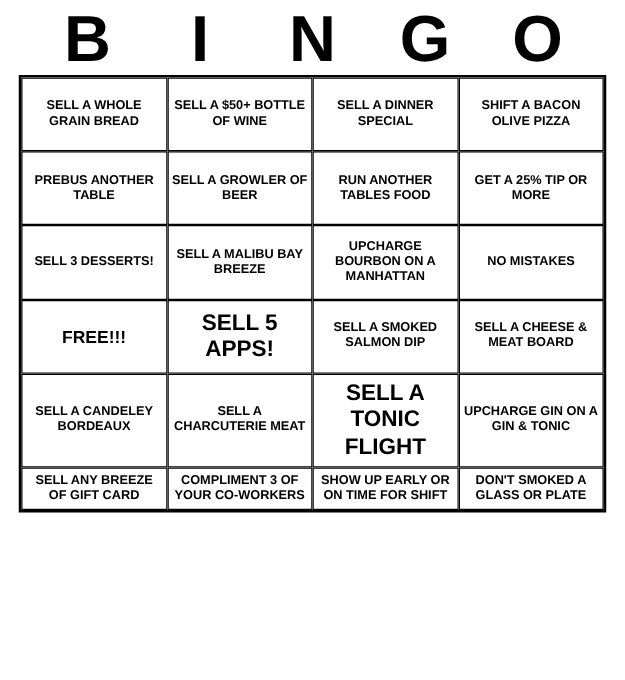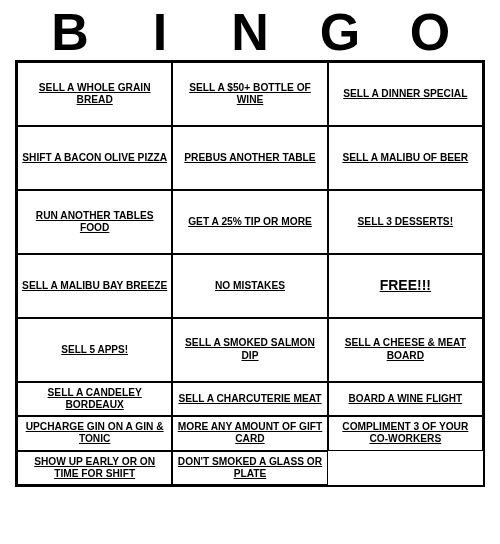--- a/index.html
+++ b/index.html
@@ -29,12 +29,11 @@
     }
     .bingo-grid {
       display: grid;
-      grid-template-columns: repeat(3, 1fr);
+      grid-template-columns: repeat(4, 1fr);
       grid-template-rows: repeat(5, 1fr);
       width: 470px;
-      height: 427px;
+      height: 350px;
       border: 2px solid #000;
-      text-decoration: underline;
     }
     .bingo-cell {
       border: 1px solid #000;

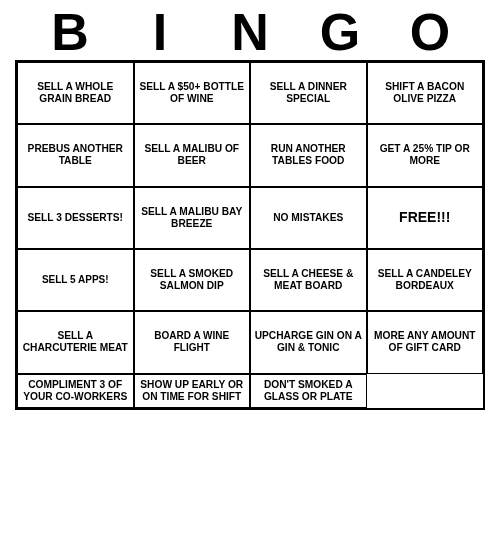--- a/index.html
+++ b/index.html
@@ -73,7 +73,7 @@
     <div class="bingo-cell">SELL A DINNER SPECIAL</div>
     <div class="bingo-cell">SHIFT A BACON OLIVE PIZZA</div>
     <div class="bingo-cell">PREBUS ANOTHER TABLE</div>
-    <div class="bingo-cell">SELL A MALIBU OF BEER</div>
+    <div class="bingo-cell">SELL A GROWLER OF BEER</div>
     <div class="bingo-cell">RUN ANOTHER TABLES FOOD</div>
     <div class="bingo-cell">GET A 25% TIP OR MORE</div>
     <div class="bingo-cell">SELL 3 DESSERTS!</div>

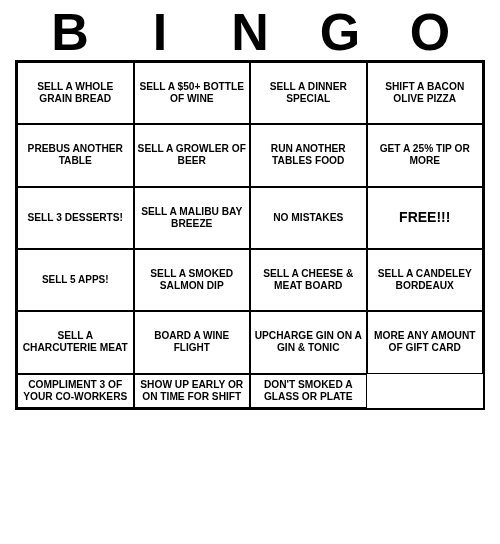--- a/index.html
+++ b/index.html
@@ -78,6 +78,7 @@
     <div class="bingo-cell">GET A 25% TIP OR MORE</div>
     <div class="bingo-cell">SELL 3 DESSERTS!</div>
     <div class="bingo-cell">SELL A MALIBU BAY BREEZE</div>
+    <div class="bingo-cell">UPCHARGE BOURBON ON A MANHATTAN</div>
     <div class="bingo-cell">NO MISTAKES</div>
     <div class="bingo-cell free">FREE!!!</div>
     <div class="bingo-cell large-text">SELL 5 APPS!</div>

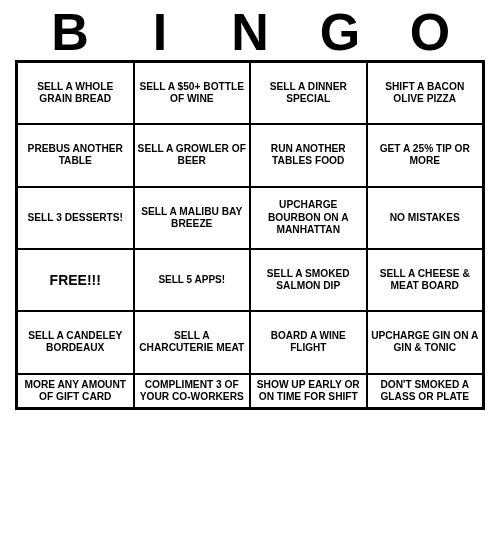--- a/index.html
+++ b/index.html
@@ -53,7 +53,7 @@
       font-weight: bold;
     }
     .bingo-cell.large-text {
-      font-size: 10px;
+      font-size: 18px;
     }
   </style>
 </head>

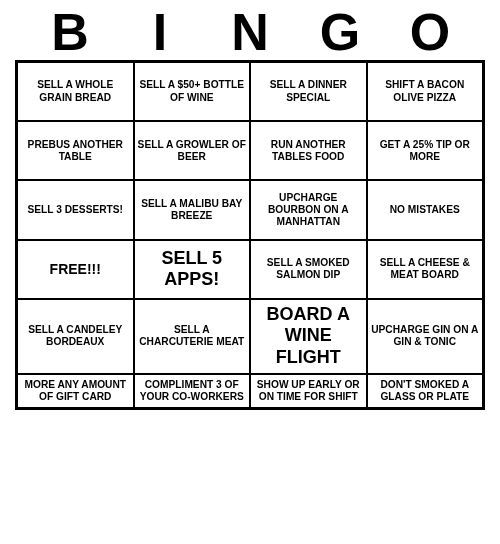--- a/index.html
+++ b/index.html
@@ -86,7 +86,7 @@
     <div class="bingo-cell">SELL A CHEESE &amp; MEAT BOARD</div>
     <div class="bingo-cell">SELL A CANDELEY BORDEAUX</div>
     <div class="bingo-cell">SELL A CHARCUTERIE MEAT</div>
-    <div class="bingo-cell large-text">BOARD A WINE FLIGHT</div>
+    <div class="bingo-cell large-text">SELL A TONIC FLIGHT</div>
     <div class="bingo-cell">UPCHARGE GIN ON A GIN &amp; TONIC</div>
     <div class="bingo-cell">MORE ANY AMOUNT OF GIFT CARD</div>
     <div class="bingo-cell">COMPLIMENT 3 OF YOUR CO-WORKERS</div>

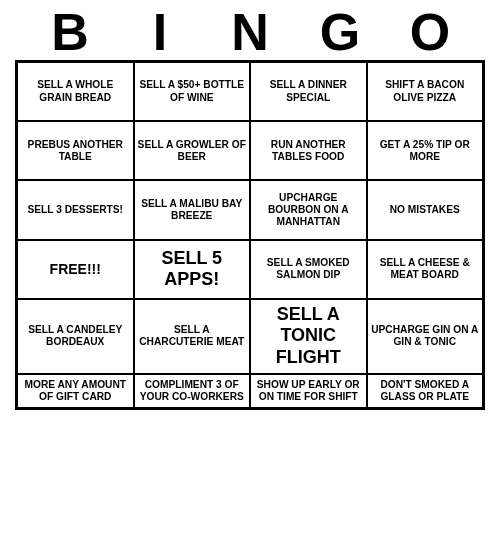--- a/index.html
+++ b/index.html
@@ -88,7 +88,7 @@
     <div class="bingo-cell">SELL A CHARCUTERIE MEAT</div>
     <div class="bingo-cell large-text">SELL A TONIC FLIGHT</div>
     <div class="bingo-cell">UPCHARGE GIN ON A GIN &amp; TONIC</div>
-    <div class="bingo-cell">MORE ANY AMOUNT OF GIFT CARD</div>
+    <div class="bingo-cell">SELL ANY BREEZE OF GIFT CARD</div>
     <div class="bingo-cell">COMPLIMENT 3 OF YOUR CO-WORKERS</div>
     <div class="bingo-cell">SHOW UP EARLY OR ON TIME FOR SHIFT</div>
     <div class="bingo-cell">DON'T SMOKED A GLASS OR PLATE</div>

